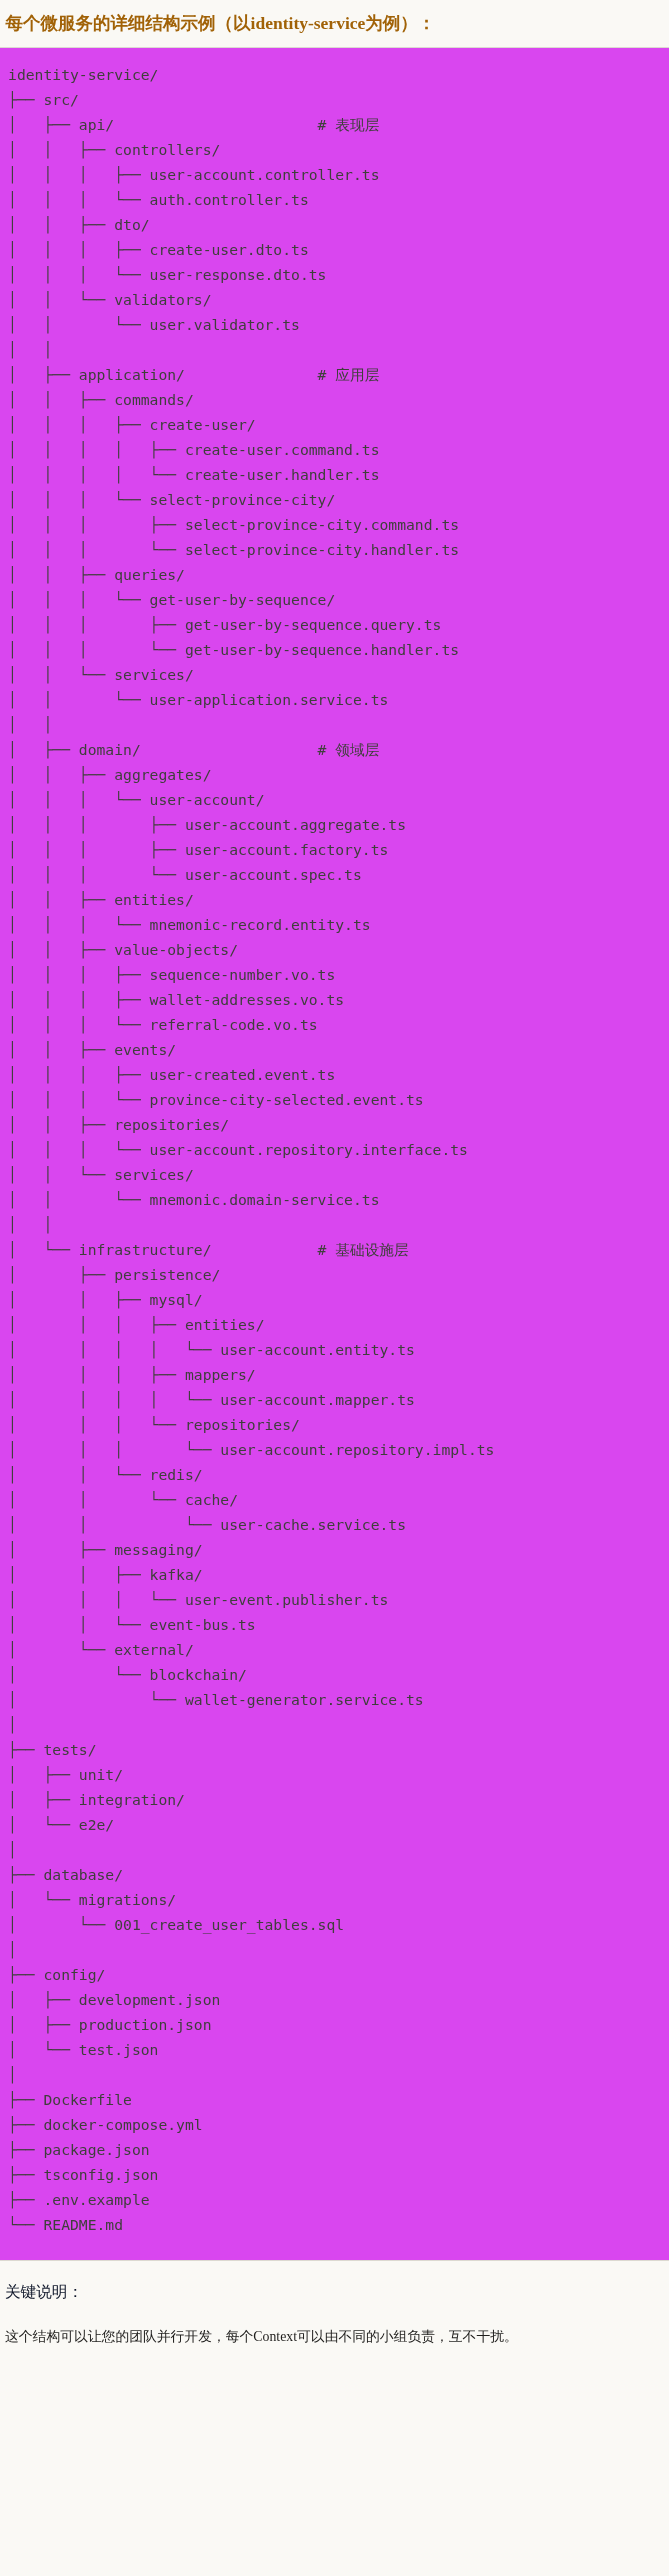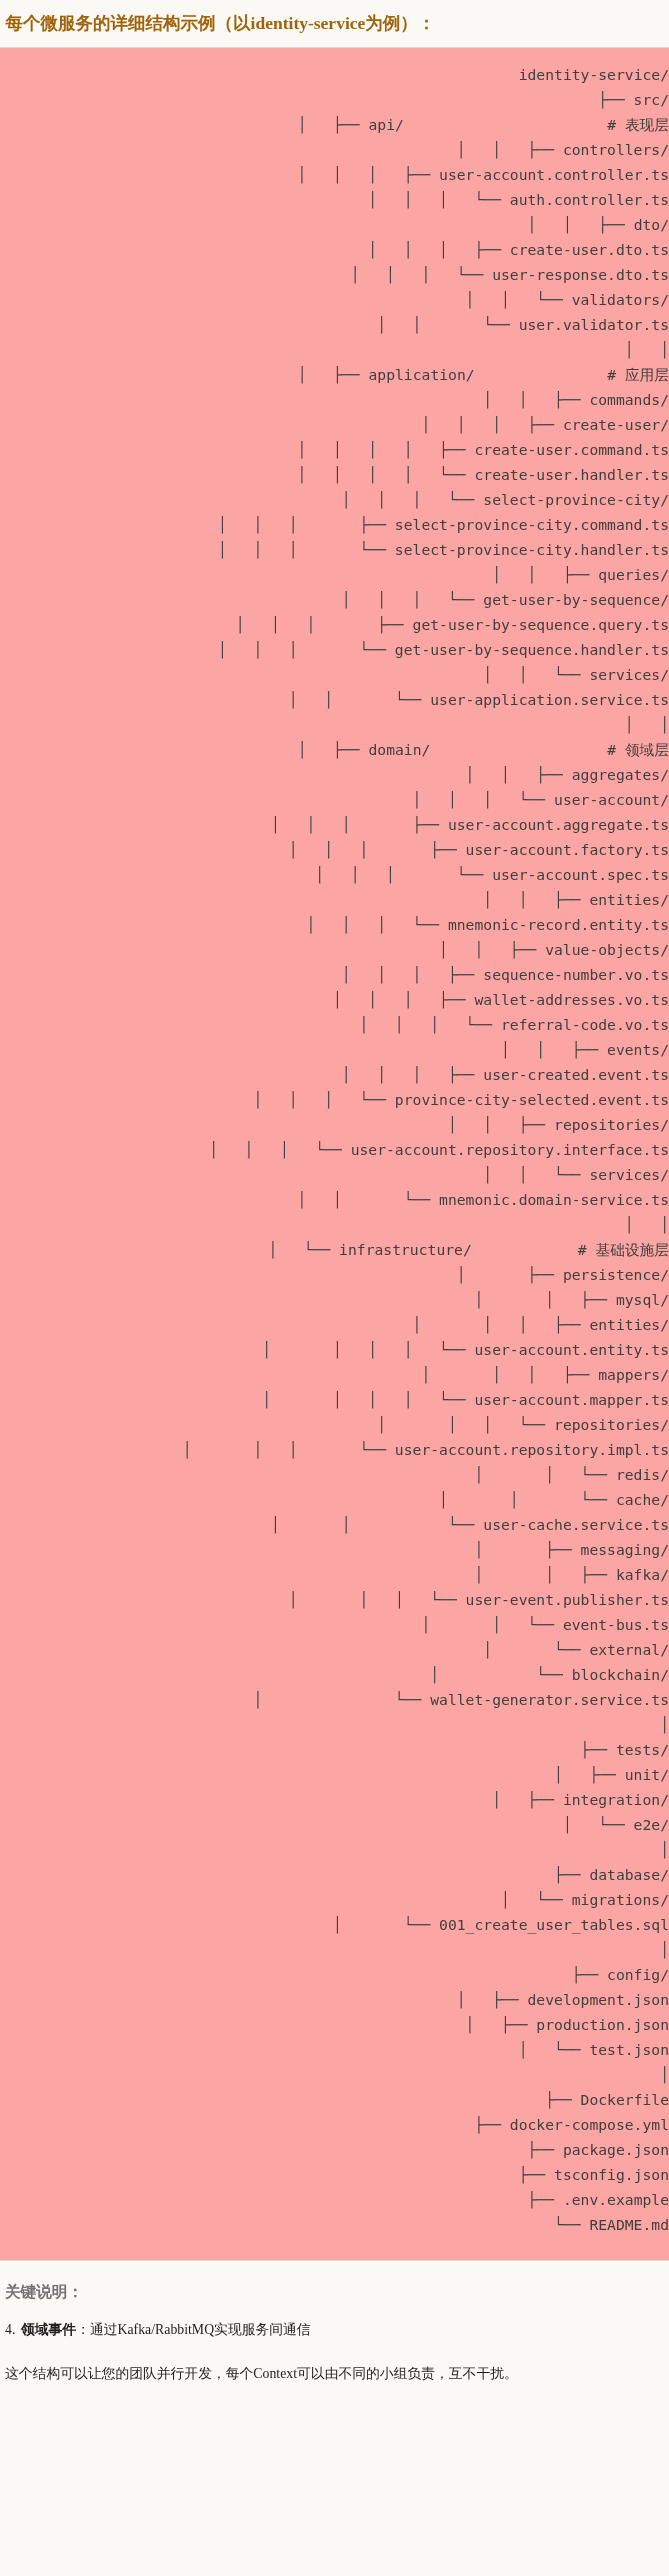--- a/index.html
+++ b/index.html
@@ -20,12 +20,11 @@
   }
 
   .code-block {
-    background: #fca5a5;
+    background: #d946ef;
     border-top: 0.6px solid #DCD9D1;
     border-bottom: 0.6px solid #DCD9D1;
     padding: 13.8px 0 23px 8.1px;
     overflow: hidden;
-    text-align: right;
   }
   .code-block pre {
     margin: 0;

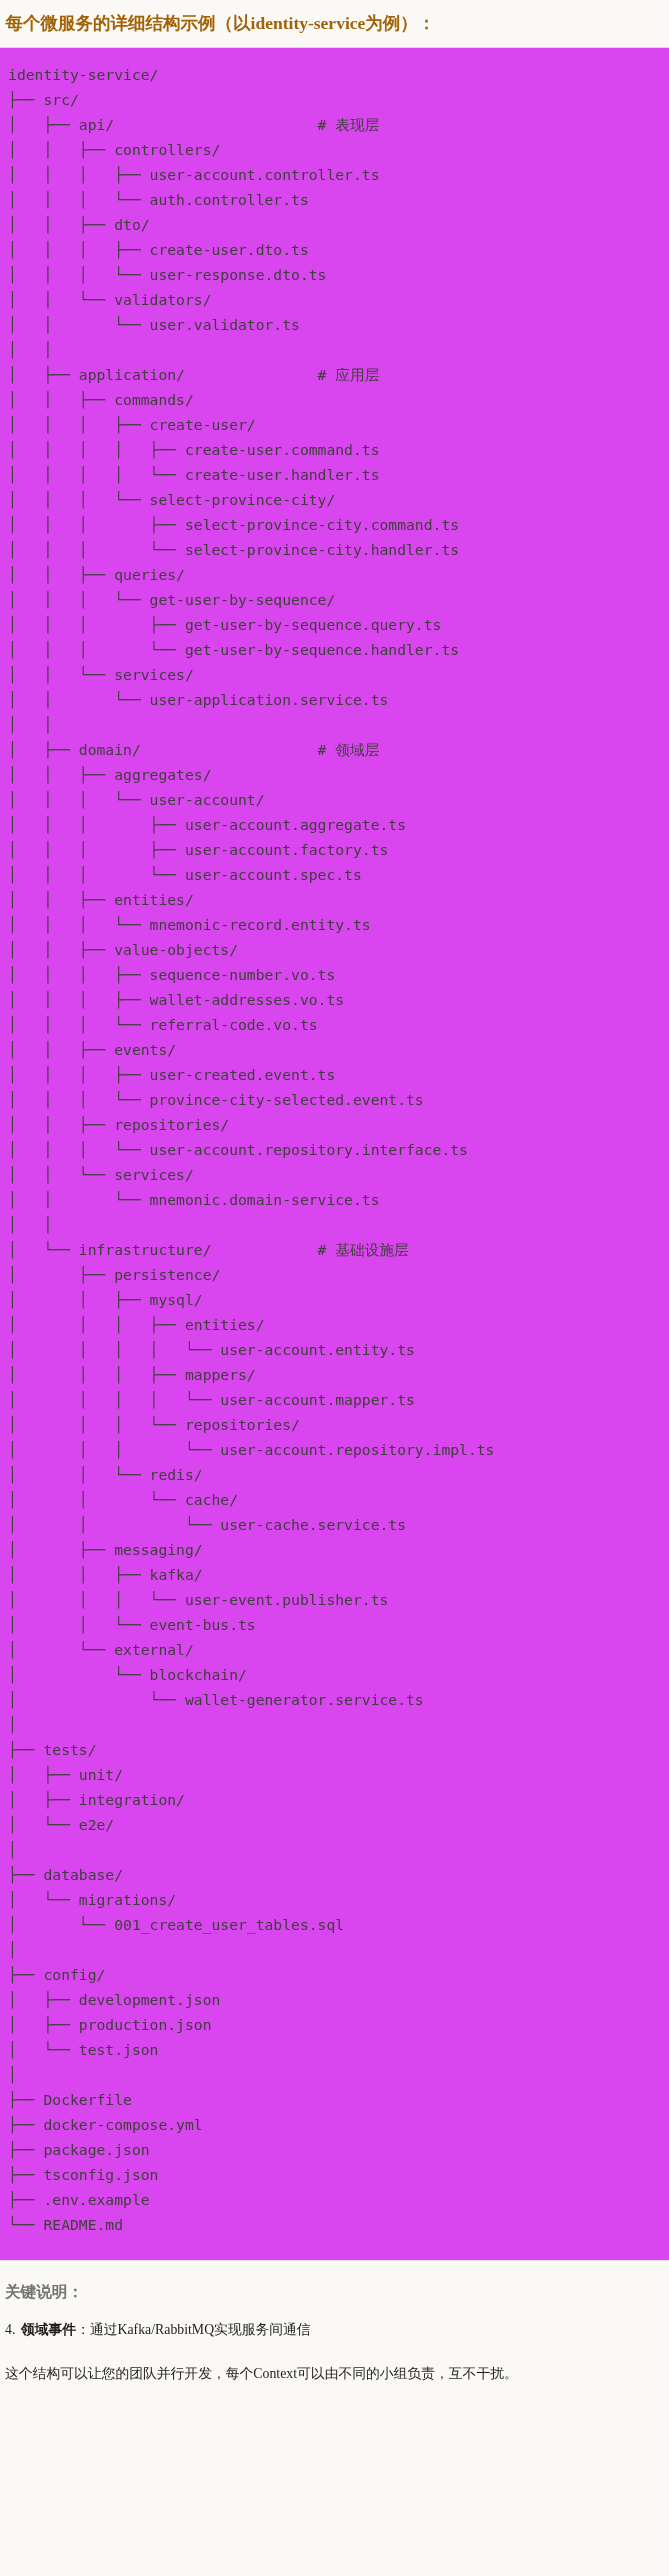--- a/index.html
+++ b/index.html
@@ -40,9 +40,9 @@
   }
   .notes-heading {
     font-size: 15.6px;
-    font-weight: 700;
+    font-weight: 400;
     margin: 0 0 17.5px 0;
-    color: #737373;
+    color: #0f172a;
   }
   .note-item {
     font-size: 13.8px;

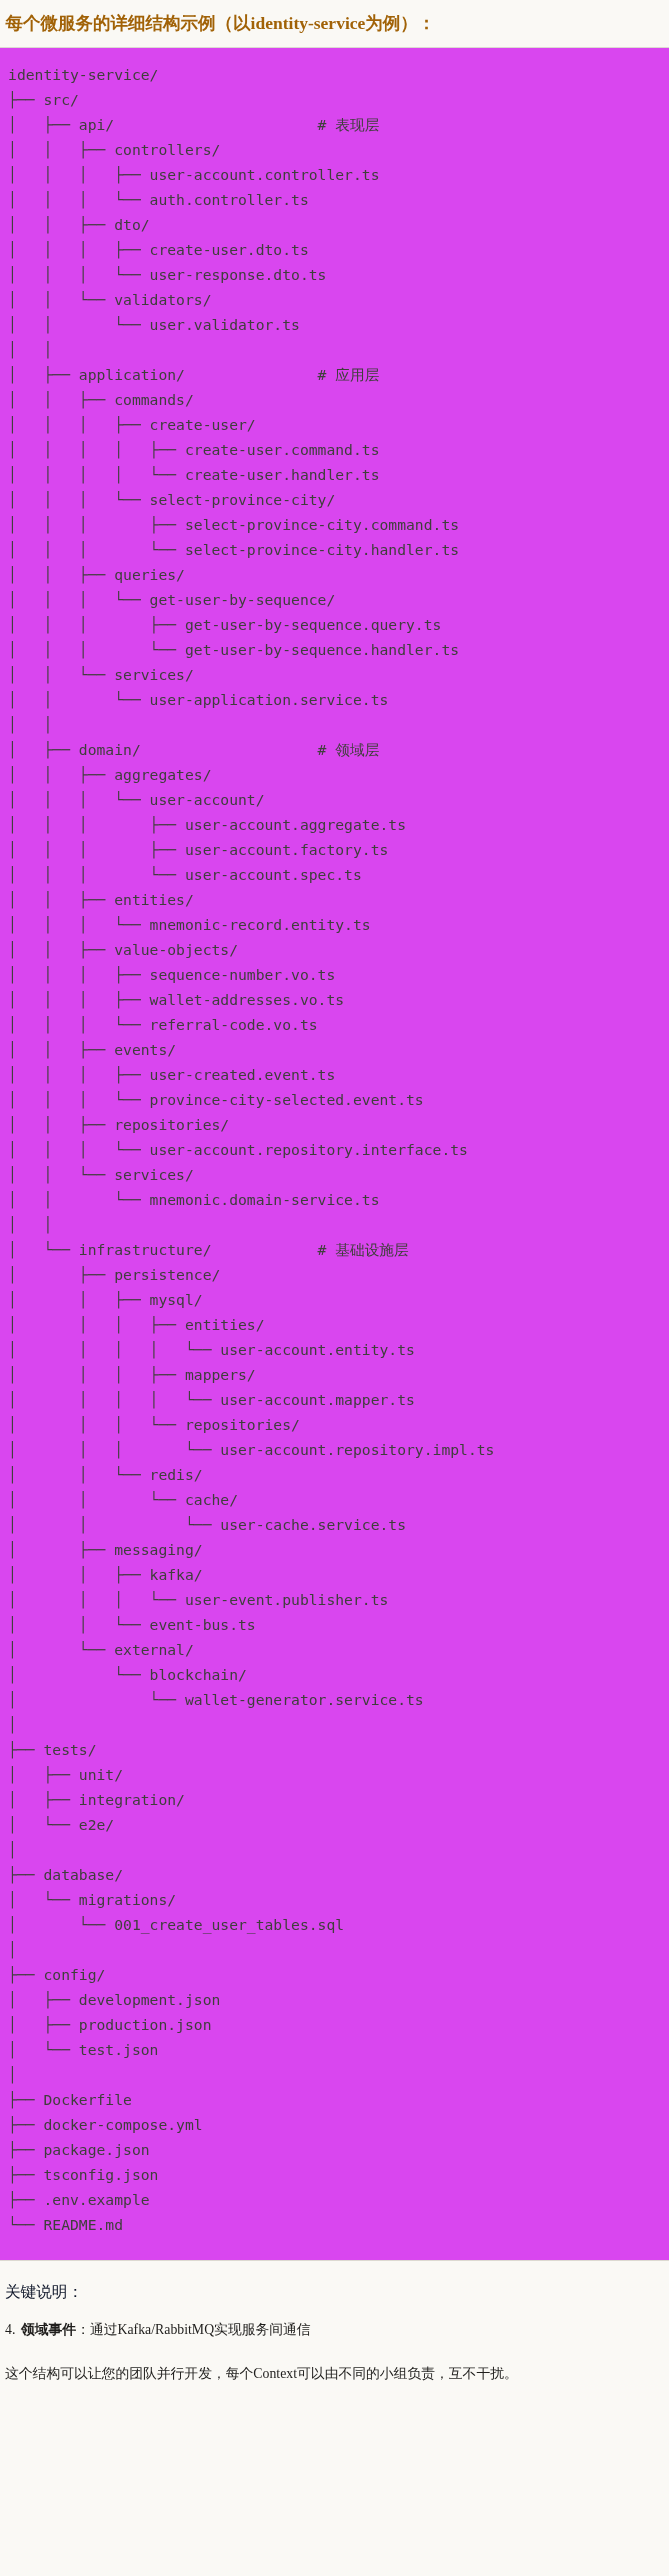--- a/index.html
+++ b/index.html
@@ -155,7 +155,6 @@
 <div class="notes">
   <div class="notes-heading">关键说明：</div>
   <div id="notes-list">
-      <div class="note-item"><span class="note-num">4.</span><span class="note-term">领域事件</span><span>：</span><span>通过Kafka/RabbitMQ实现服务间通信</span></div>
     </div>
   <div class="note-footer">这个结构可以让您的团队并行开发，每个Context可以由不同的小组负责，互不干扰。</div>
 </div>

